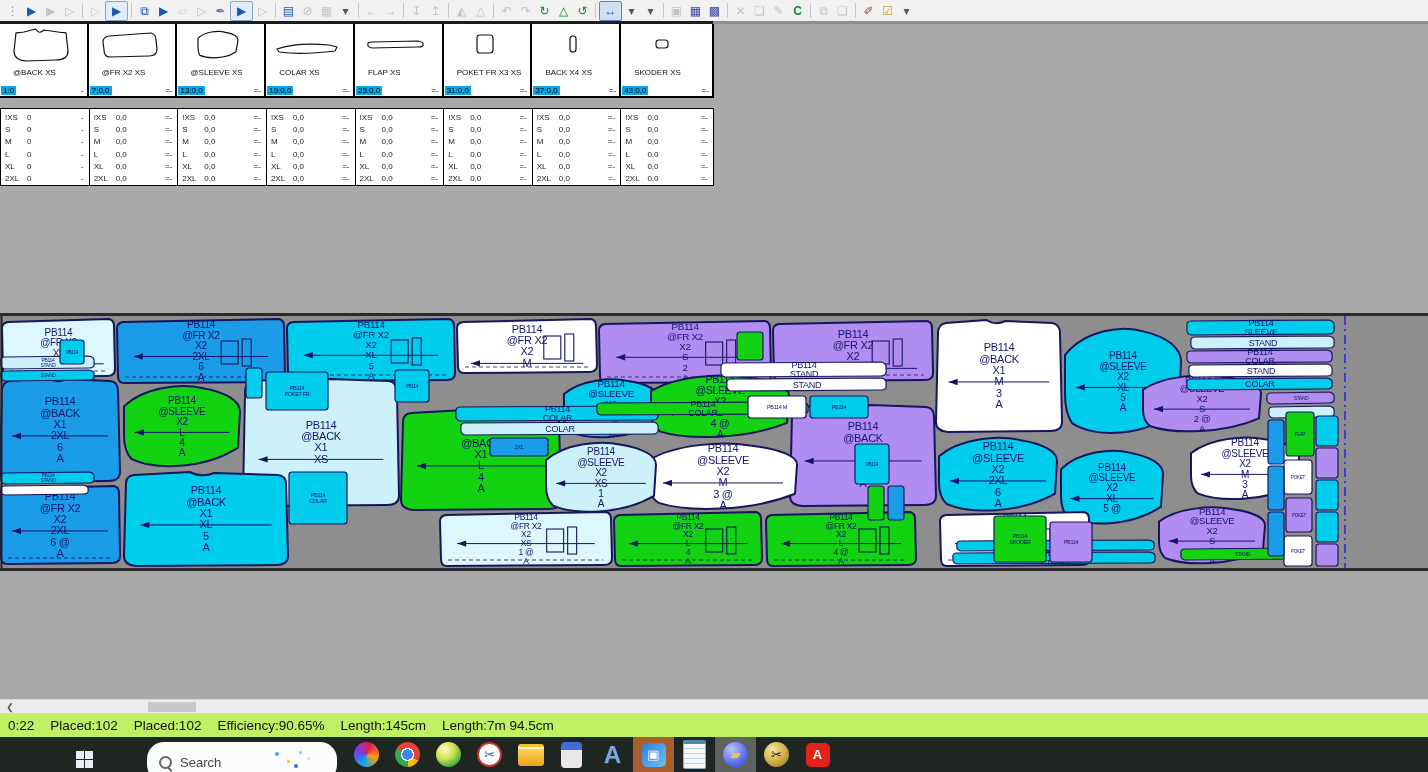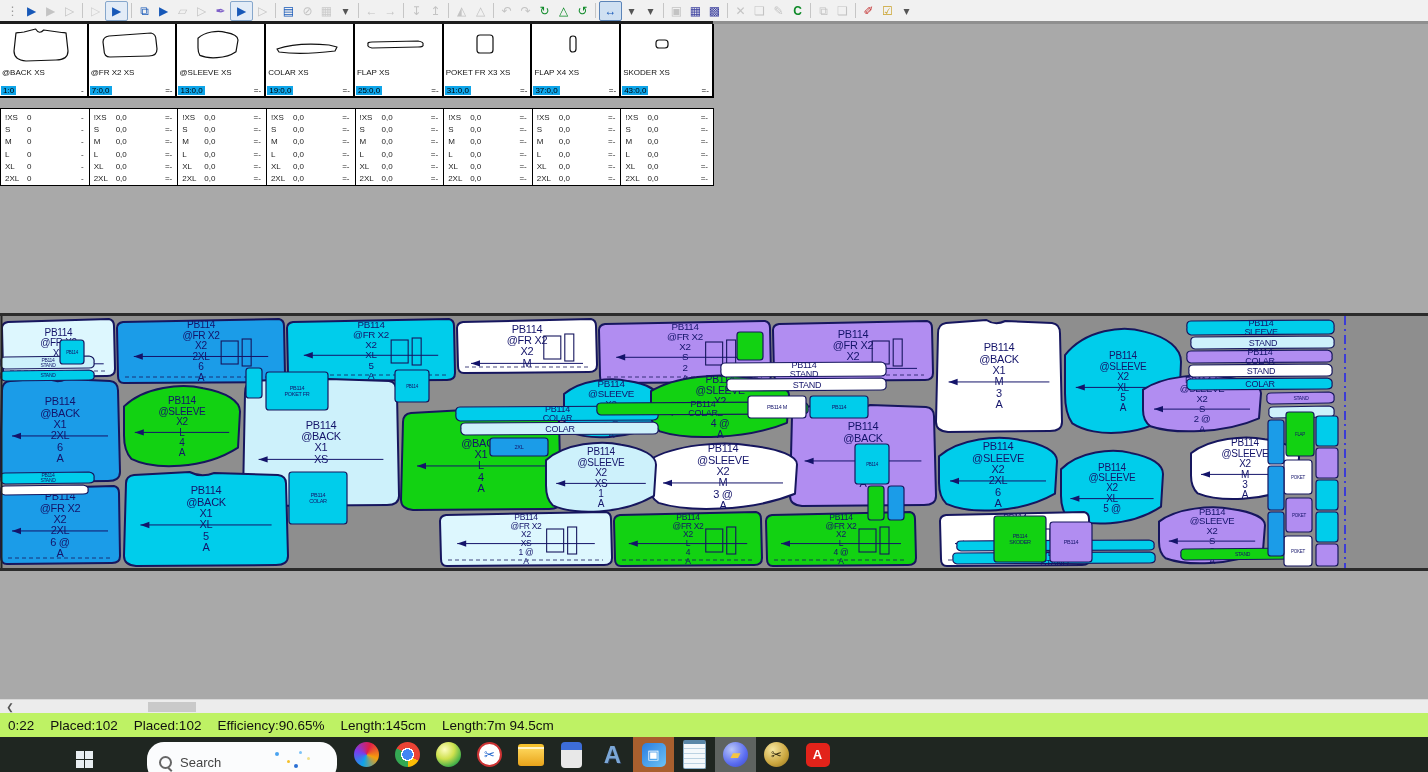--- a/index.html
+++ b/index.html
@@ -23,7 +23,7 @@
   .lib-cell{width:89px;box-sizing:border-box;border-right:2px solid #000;position:relative;background:#fff;}
   .lib-cell:last-child{width:93px;padding-left:30px;}
   .lib-thumb{position:absolute;left:1px;top:1px;}
-  .lib-name{position:absolute;left:2px;top:44px;font-size:8px;color:#111;white-space:nowrap;}
+  .lib-name{position:absolute;left:13px;top:44px;font-size:8px;color:#111;white-space:nowrap;}
   .lib-valrow{position:absolute;left:0;bottom:0;width:100%;height:12px;display:flex;align-items:center;font-size:8px;}
   .lib-val{background:#0ea5e9;padding:0 2px;margin-left:1px;}
   .lib-mark{margin-left:auto;margin-right:3px;}

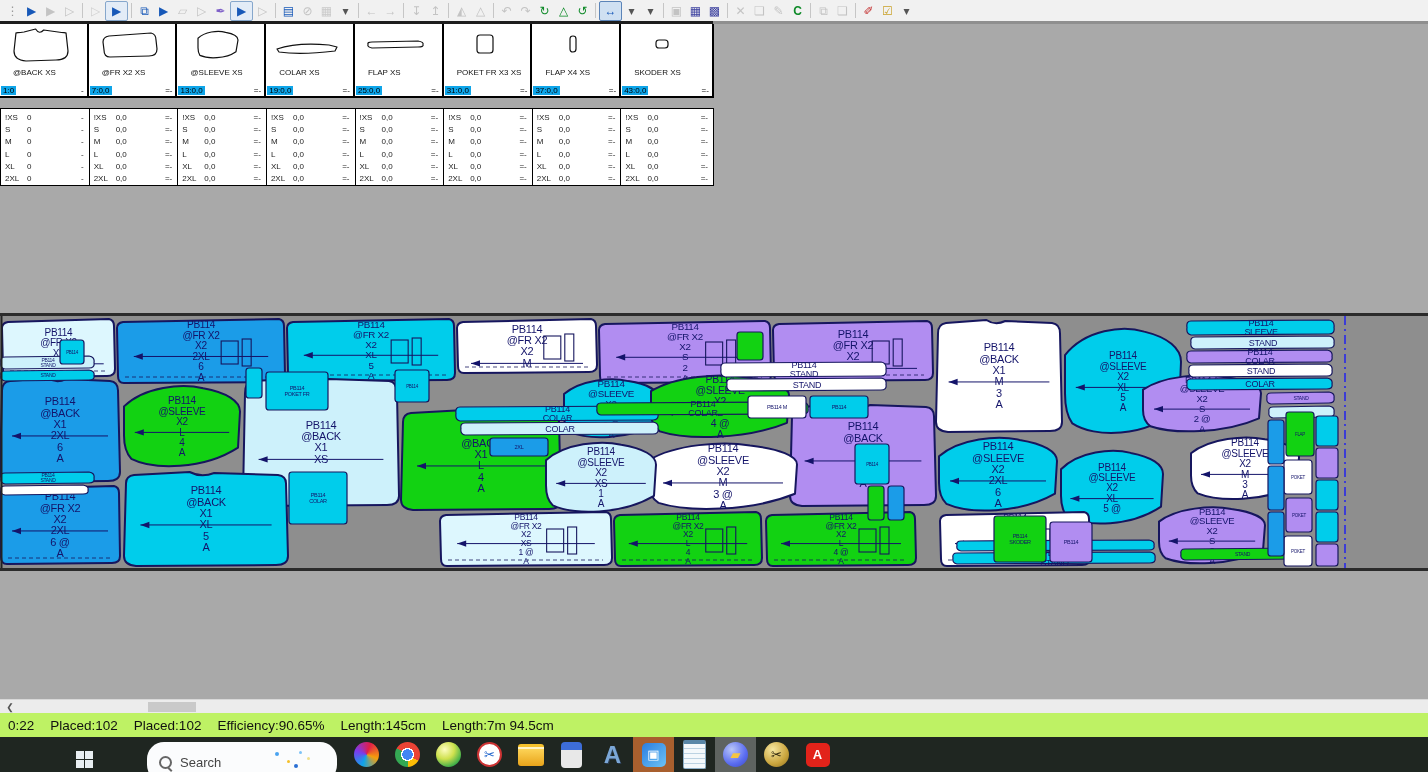--- a/index.html
+++ b/index.html
@@ -199,7 +199,7 @@
       <svg class="lib-thumb" width="84" height="42" viewBox="0 0 84 42">
         <path d="M3,0 L3,0 Q6,0 6,3 L6,13 Q6,16 3,16 L3,16 Q0,16 0,13 L0,3 Q0,0 3,0 Z" fill="#fff" stroke="#111" stroke-width="1.2" stroke-linejoin="round" transform="translate(37,11)"></path>
       </svg>
-      <div class="lib-name">FLAP X4 XS</div>
+      <div class="lib-name">BACK X4 XS</div>
       <div class="lib-valrow">
         <span class="lib-val">37:0,0</span>
         <span class="lib-mark">=-</span>

